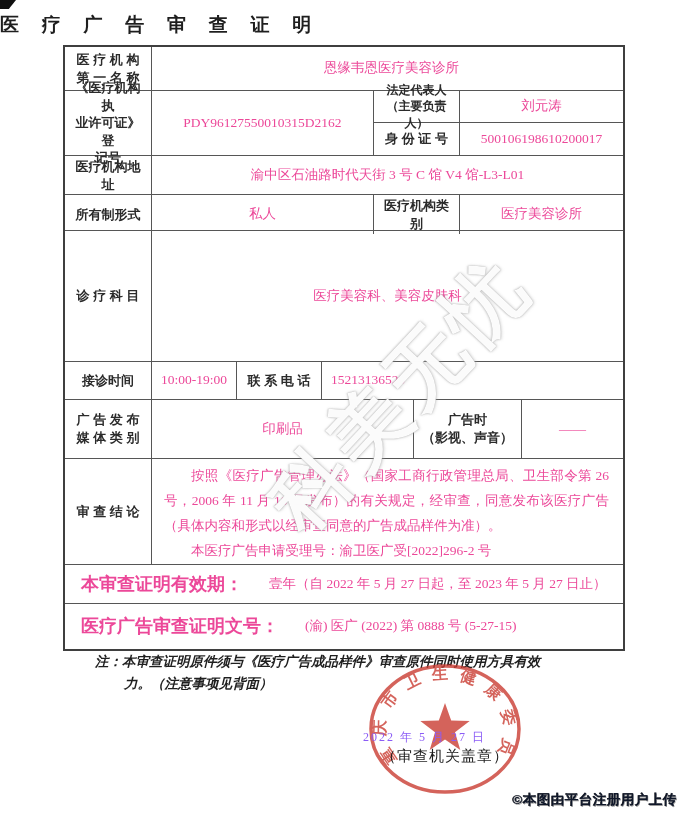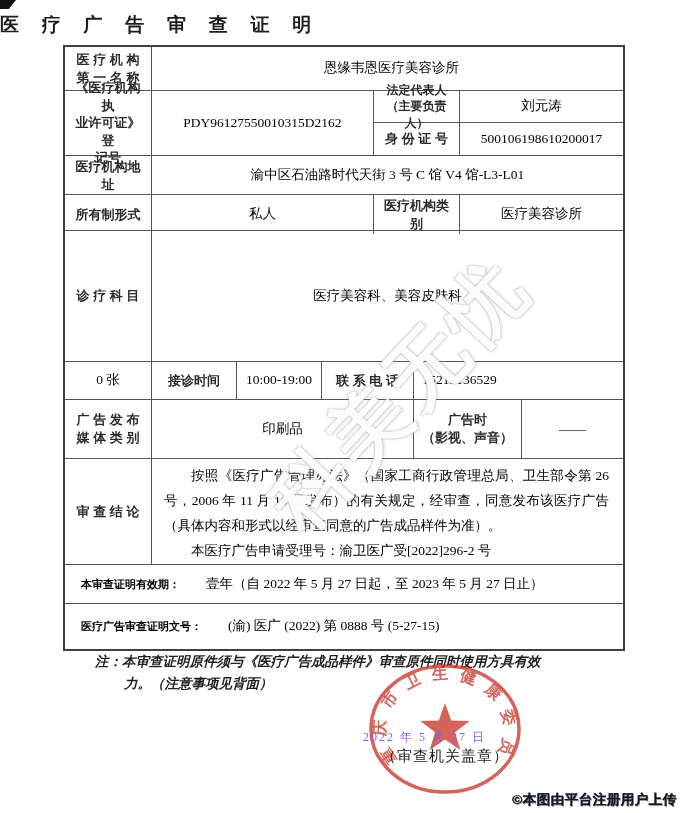--- a/index.html
+++ b/index.html
@@ -28,7 +28,7 @@
   .cell{
     display:flex;align-items:center;justify-content:center;
     border-right:1px solid #565656;
-    font-size:13.5px;line-height:1.35;color:#000000;
+    font-size:13.5px;line-height:1.35;color:#ec4899;
     padding:2px 6px;text-align:center;box-sizing:border-box;
   }
   .cell.last{border-right:none;}

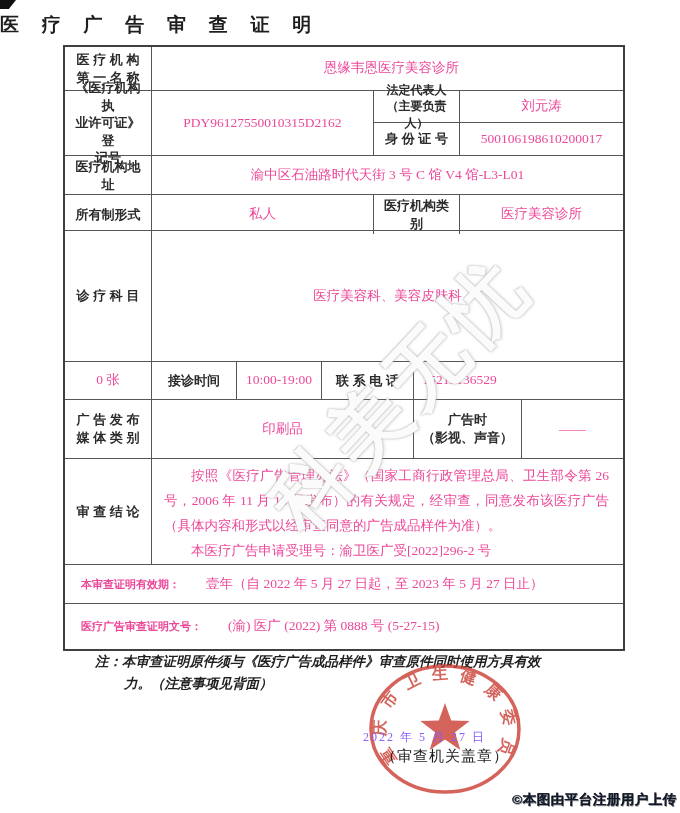--- a/index.html
+++ b/index.html
@@ -129,7 +129,6 @@
   </div>
 
   <div class="trow r6">
-    <div class="cell">0 张</div>
     <div class="cell lbl">接诊时间</div>
     <div class="cell">10:00-19:00</div>
     <div class="cell lbl">联 系 电 话</div>

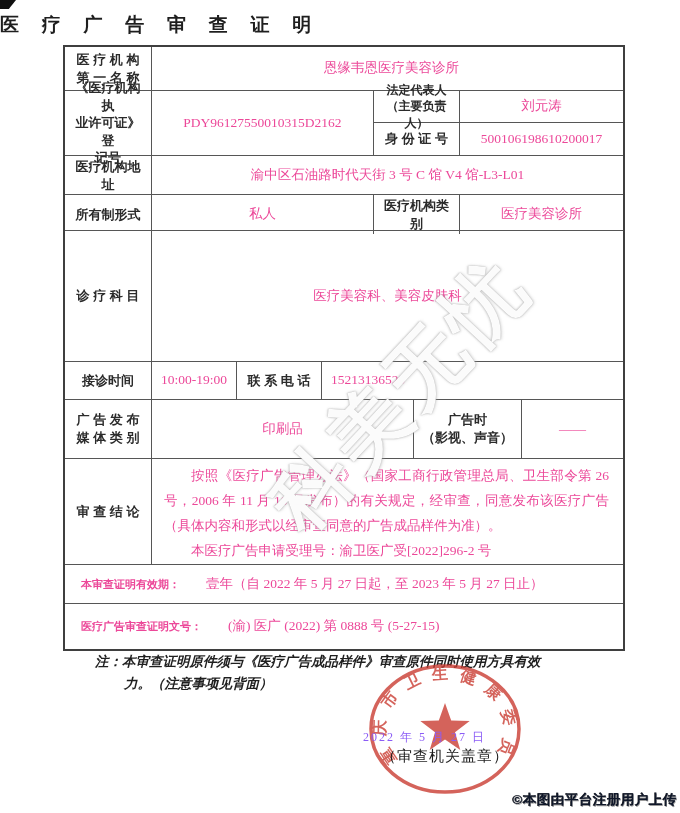--- a/index.html
+++ b/index.html
@@ -50,7 +50,7 @@
   .r10{grid-template-columns:1fr;height:45px;}
   .inline-cell{display:flex;align-items:center;justify-content:flex-start;
     padding-left:16px;gap:26px;font-size:13.5px;}
-  .inline-cell .ilabel{font-family:"Liberation Sans","DejaVu Sans",sans-serif;font-weight:600;font-size:11px;}
+  .inline-cell .ilabel{font-family:"Liberation Sans","DejaVu Sans",sans-serif;font-weight:600;font-size:18px;}
   .small{font-size:12px;}
   
   .note{

